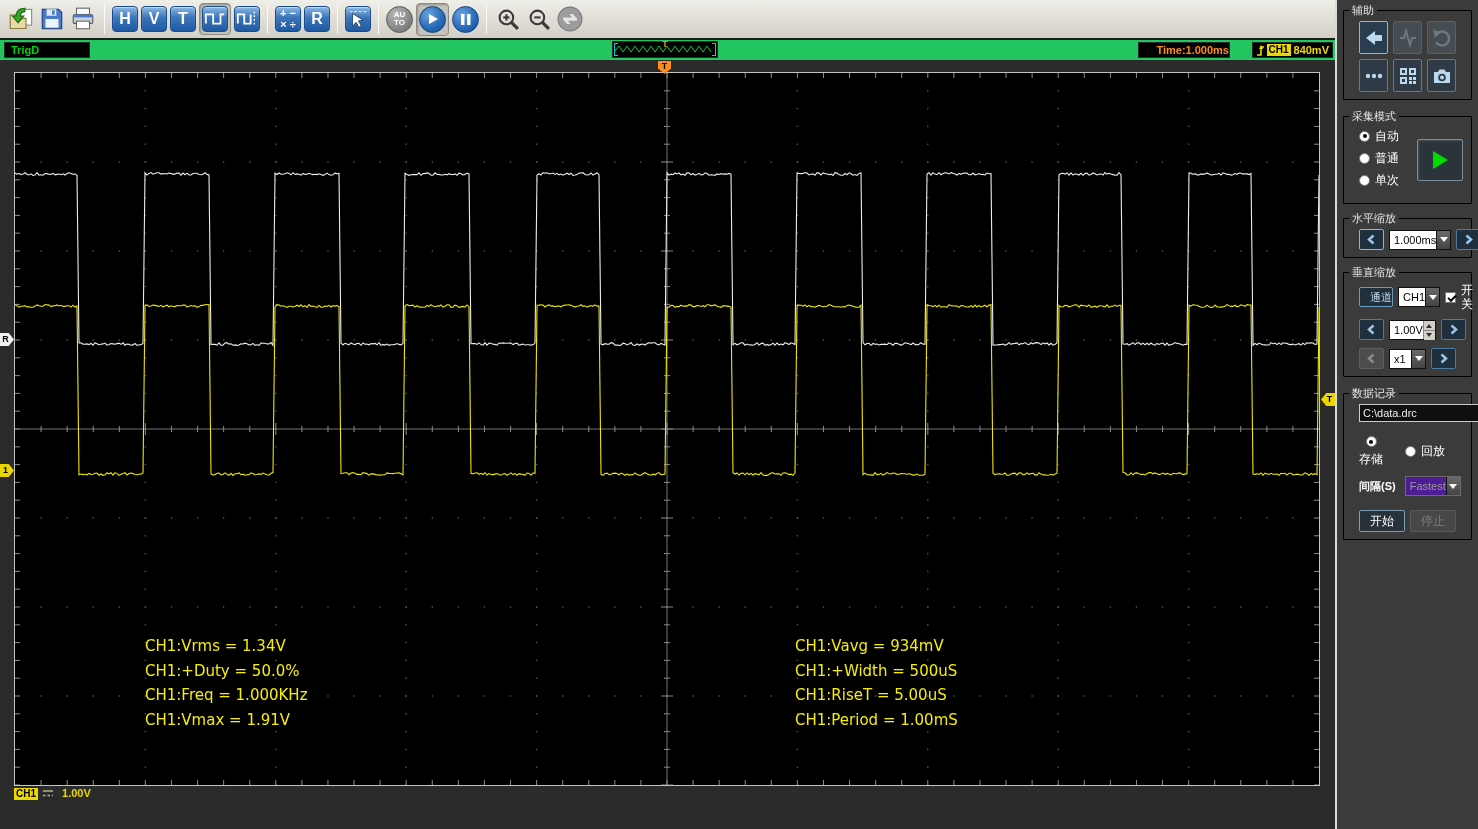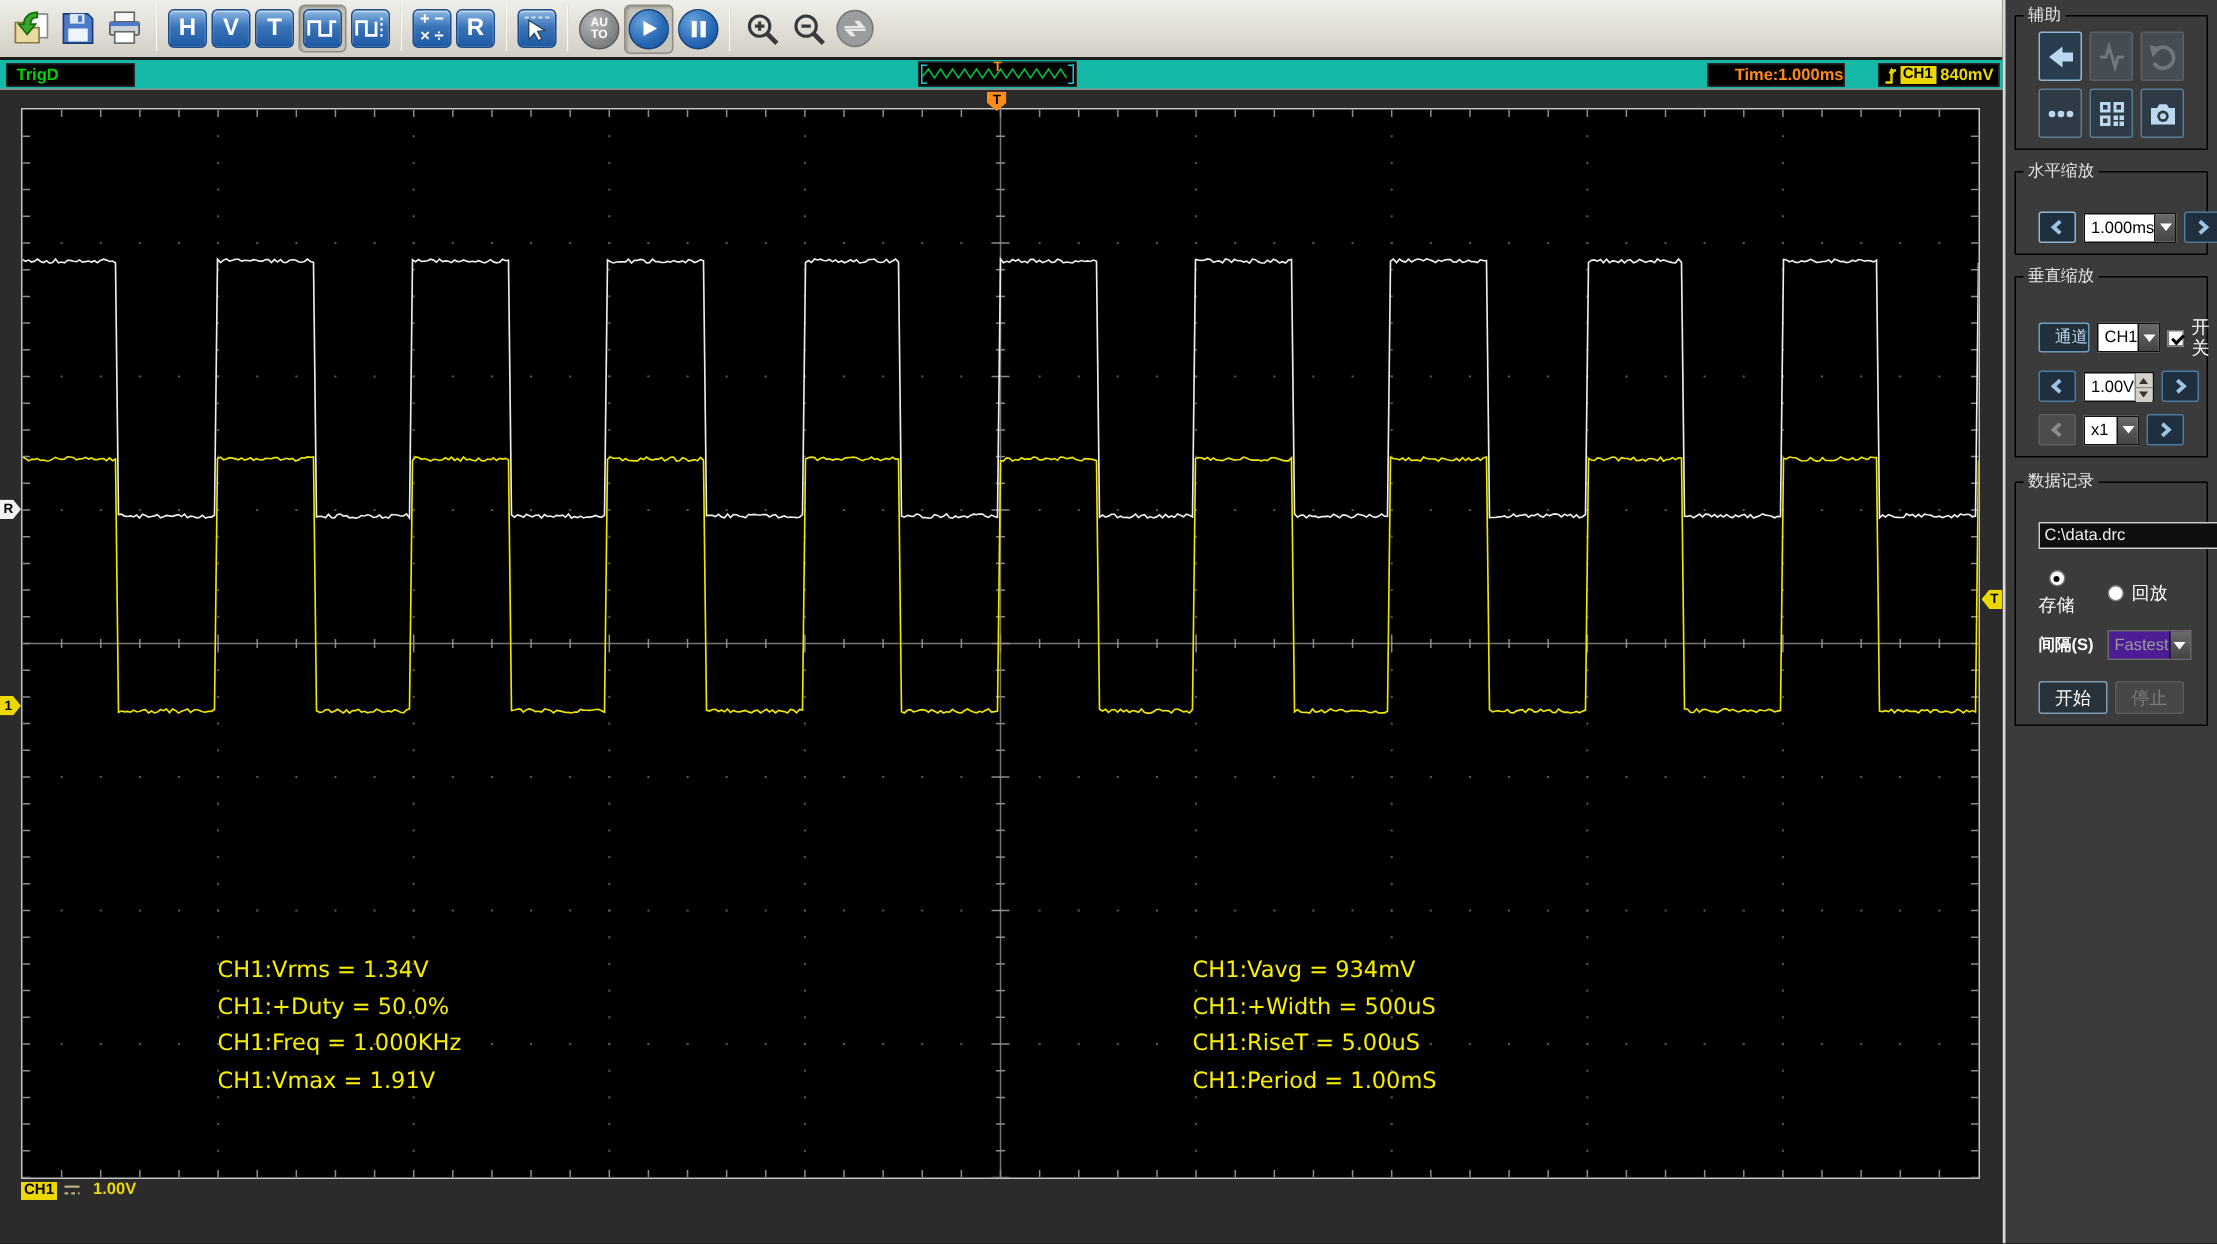--- a/index.html
+++ b/index.html
@@ -42,7 +42,7 @@
   .math-txt { color:#fff; font:bold 11px/11px "Liberation Sans", sans-serif; text-align:center; }
 
   
-  .statusrow { height:20px; background:#14b8a6; position:relative; border-bottom:1px solid #8e8e8e; flex:none; }
+  .statusrow { height:20px; background:#22c55e; position:relative; border-bottom:1px solid #8e8e8e; flex:none; }
   .sbox { position:absolute; top:2px; height:16px; background:#000; border:1px solid #2a2a2a; }
   .trig-box { left:4px; width:86px; color:#00d400; font:bold 11px/14px "Liberation Sans", sans-serif; padding-left:6px; }
   .preview-box { left:612px; top:1px; width:106px; height:17px; }

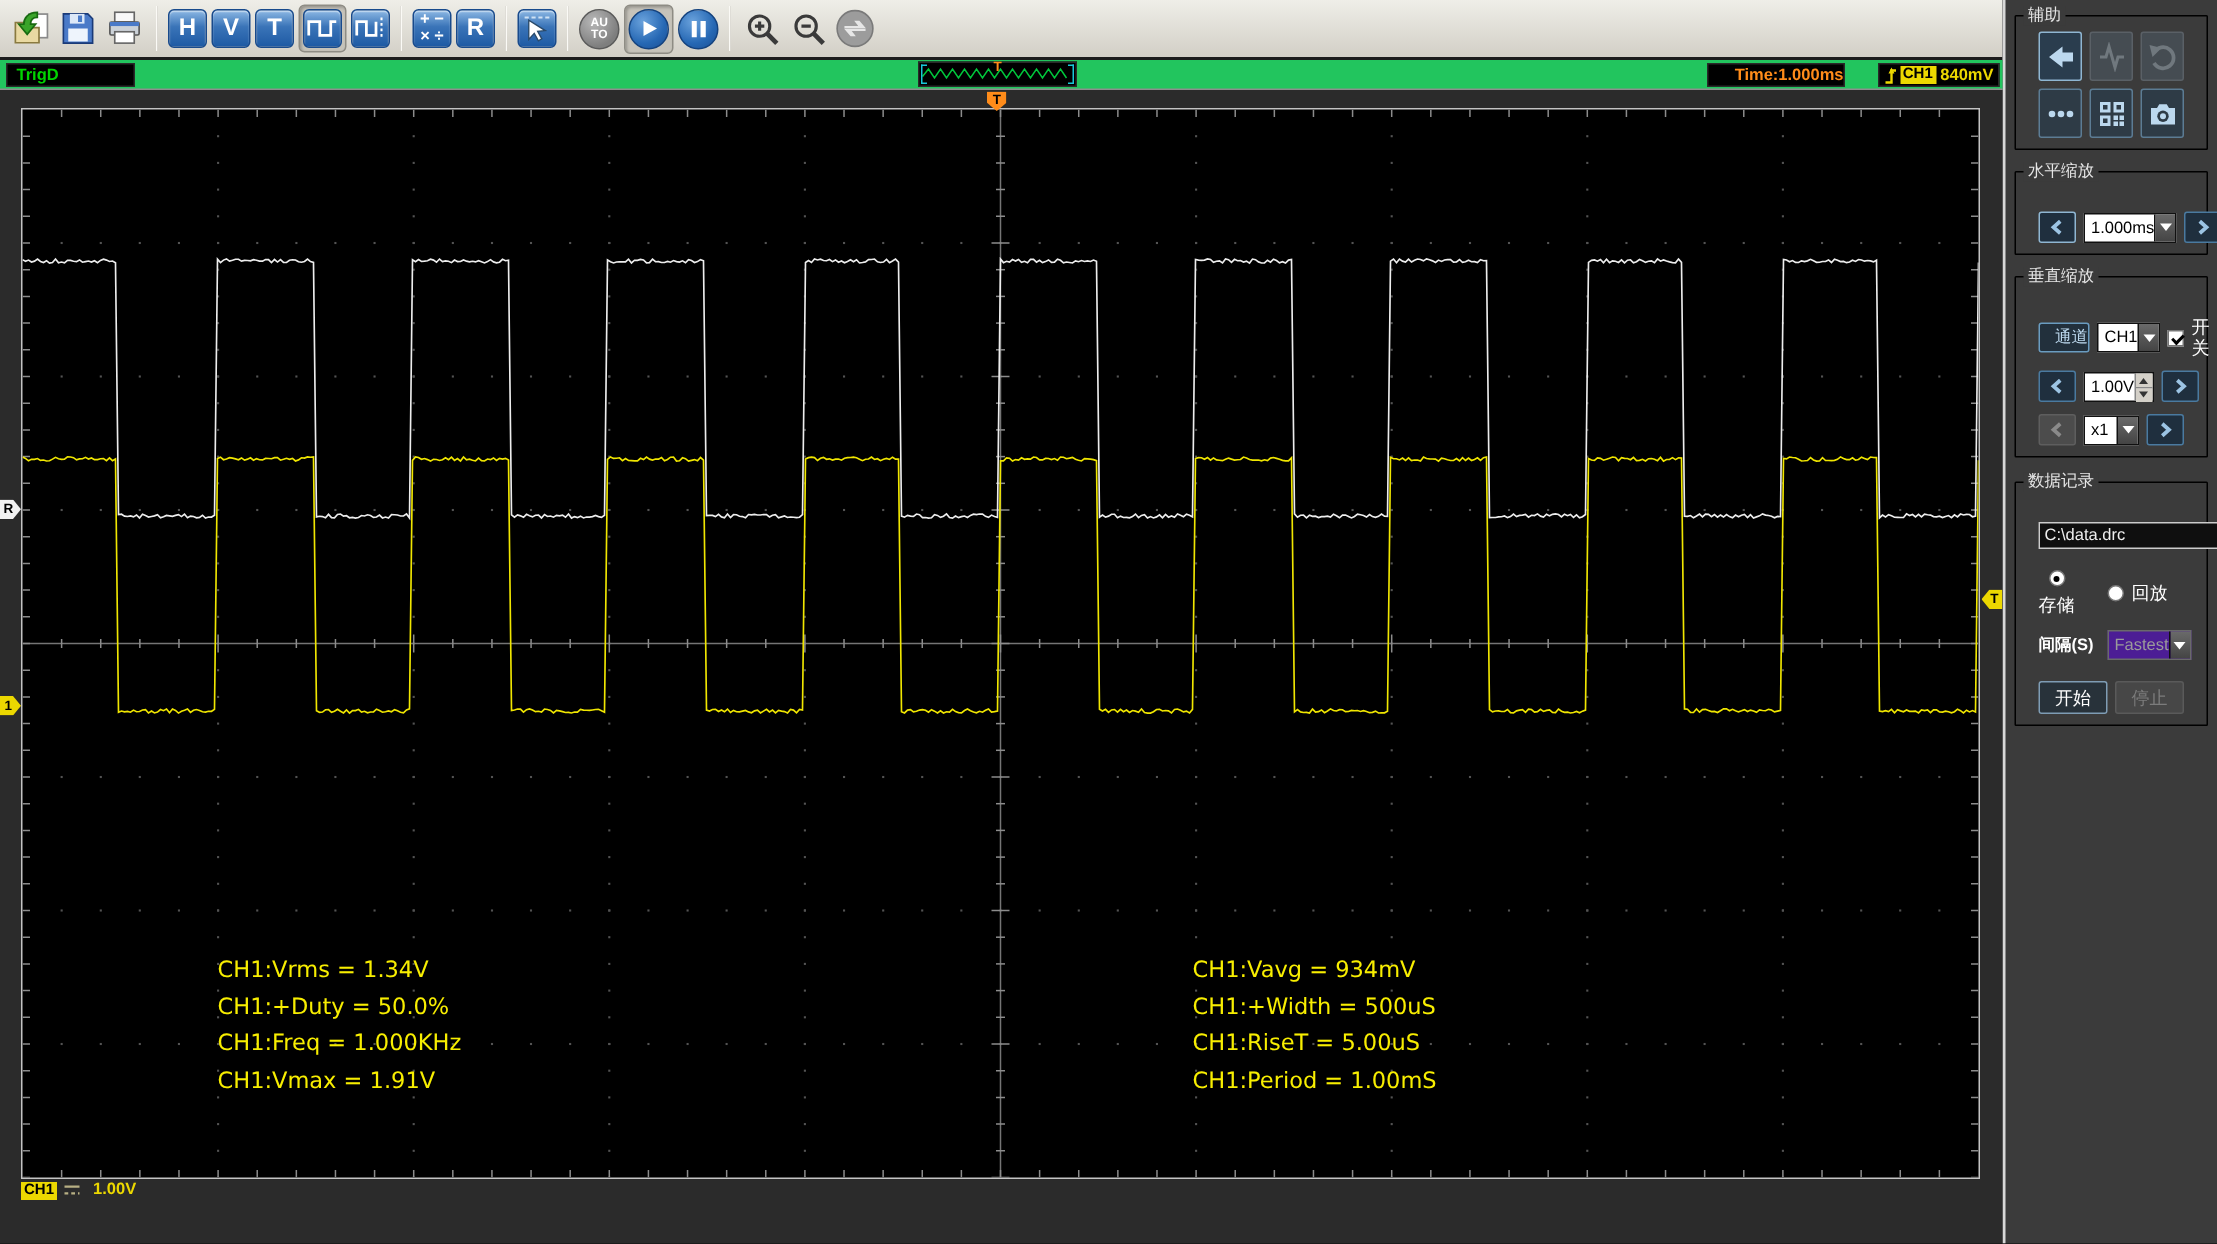--- a/index.html
+++ b/index.html
@@ -1202,6 +1202,28 @@
           </div>
       </div>
 
+      <div class="group mt16" style="height:88px;">
+        <span class="gtitle">采集模式</span>
+        <div id="acquireRadios" style="padding-top:2px;">
+            <div class="radio-row">
+              <span class="radio sel"></span>
+              <span class="radio-label">自动</span>
+            </div>
+            <div class="radio-row">
+              <span class="radio"></span>
+              <span class="radio-label">普通</span>
+            </div>
+            <div class="radio-row">
+              <span class="radio"></span>
+              <span class="radio-label">单次</span>
+            </div>
+          </div>
+        <div class="bigplay">
+          <svg width="18" height="20">
+              <polygon points="2,1 17,10 2,19" fill="#00dc00"></polygon>
+            </svg>
+        </div>
+      </div>
 
       <div class="group mt14">
         <span class="gtitle">水平缩放</span>

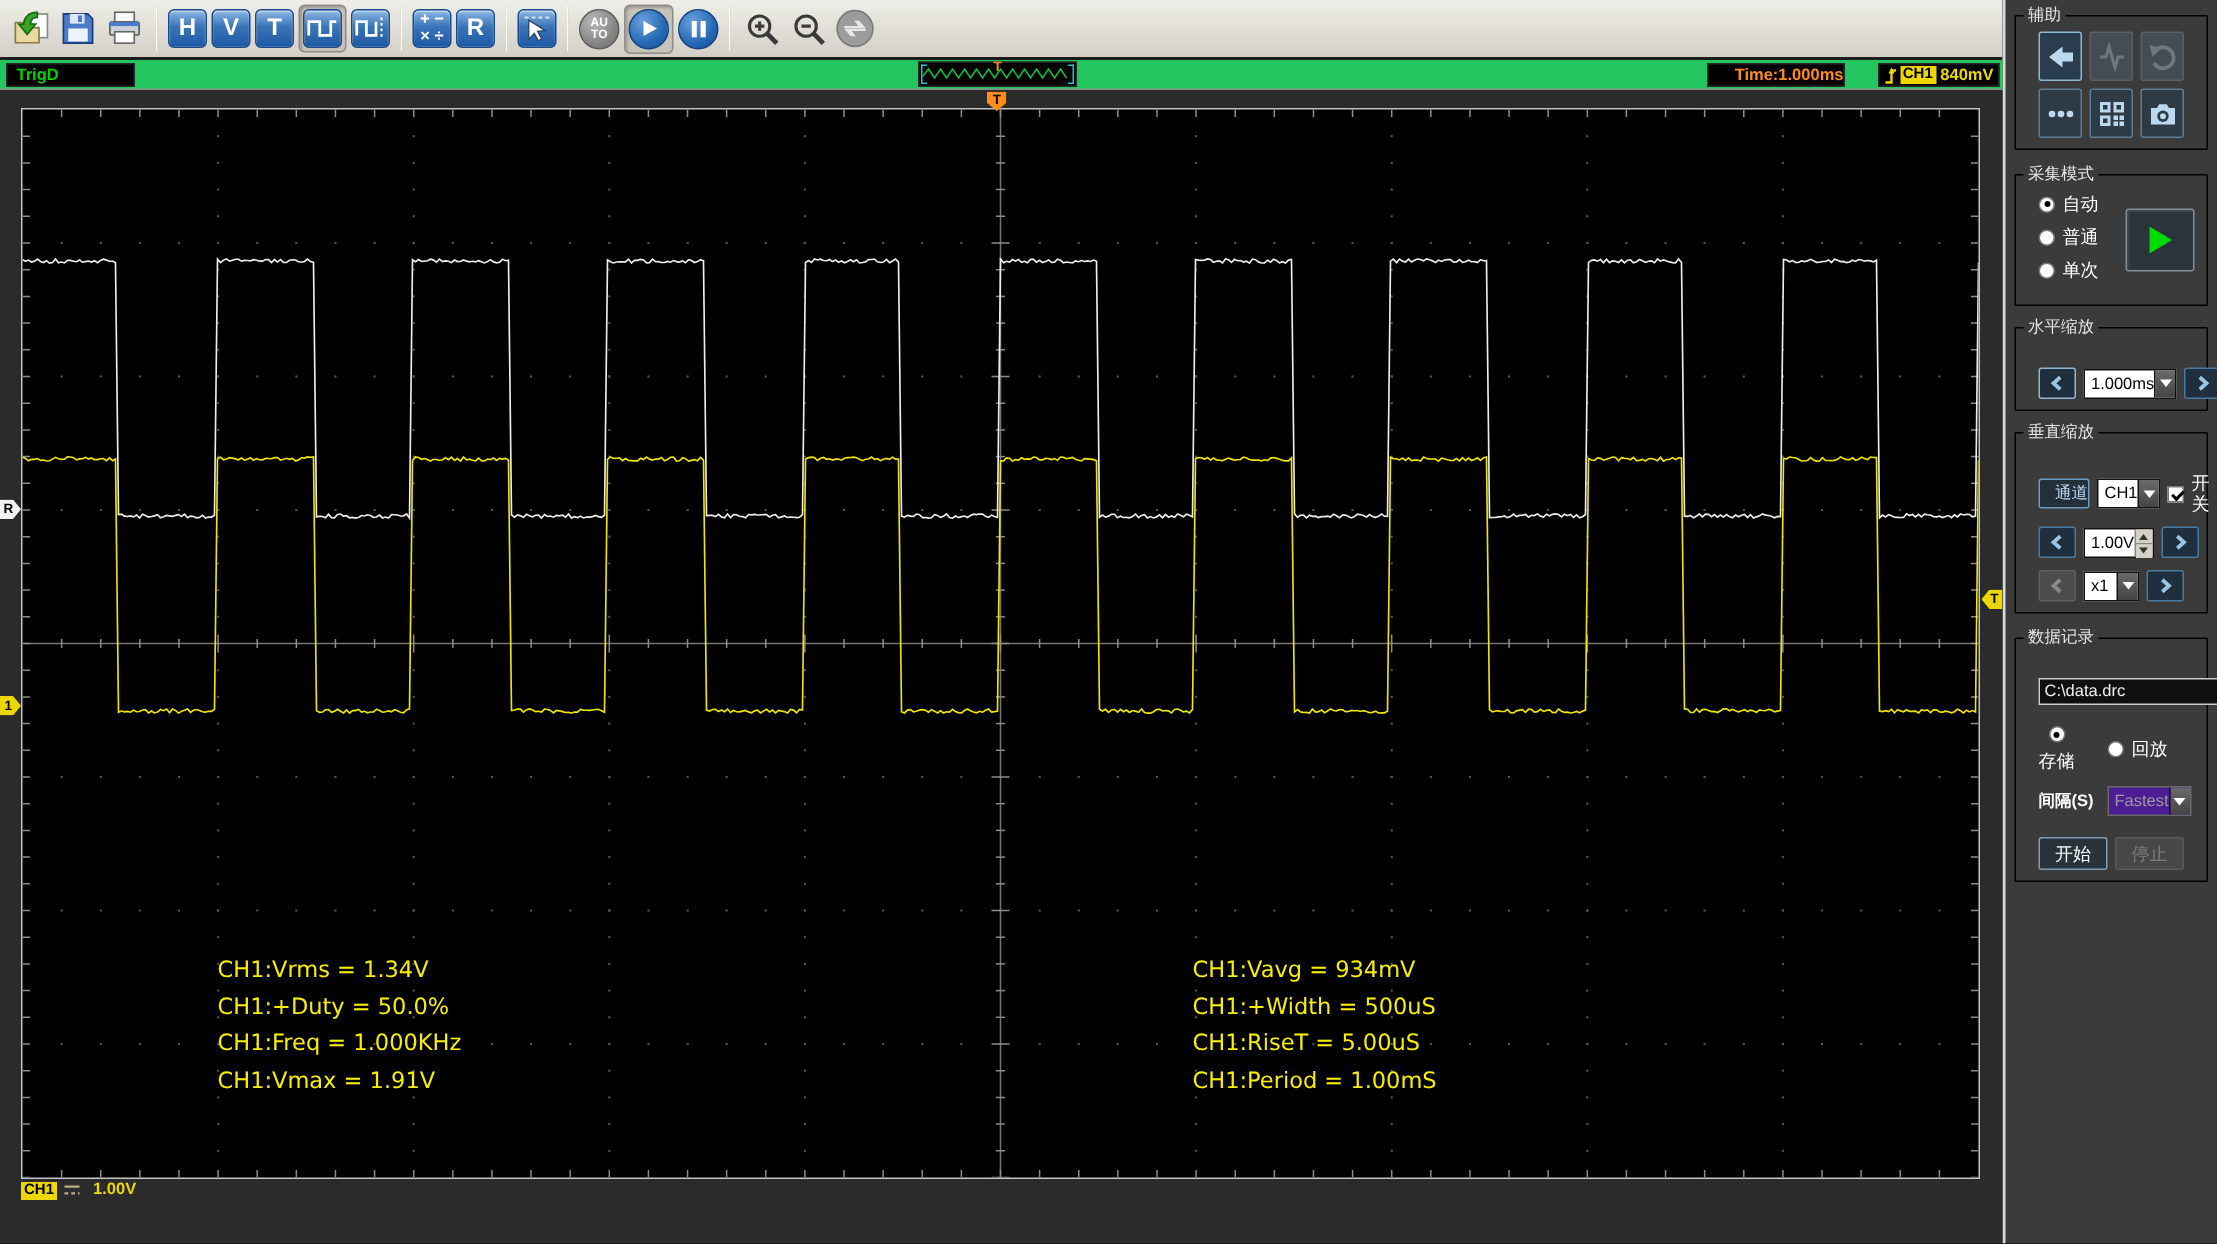--- a/index.html
+++ b/index.html
@@ -87,7 +87,7 @@
     border:1px solid #7e8e98; border-radius:2px; display:flex; align-items:center; justify-content:center;
     box-shadow:inset 1px 1px 2px rgba(255,255,255,.15); }
   .srow { display:flex; align-items:center; gap:5px; margin-top:8px; }
-  .srow:first-of-type { margin-top:16px; }
+  .srow:first-of-type { margin-top:0; }
   .nav-btn { width:25px; height:21px; background:#1f2f3e; border:1px solid #4a7aa0; border-radius:2px;
     display:flex; align-items:center; justify-content:center; flex:none; }
   .nav-btn svg { width:11px; height:11px; stroke:#9cc4e4; stroke-width:2.5; fill:none; }

